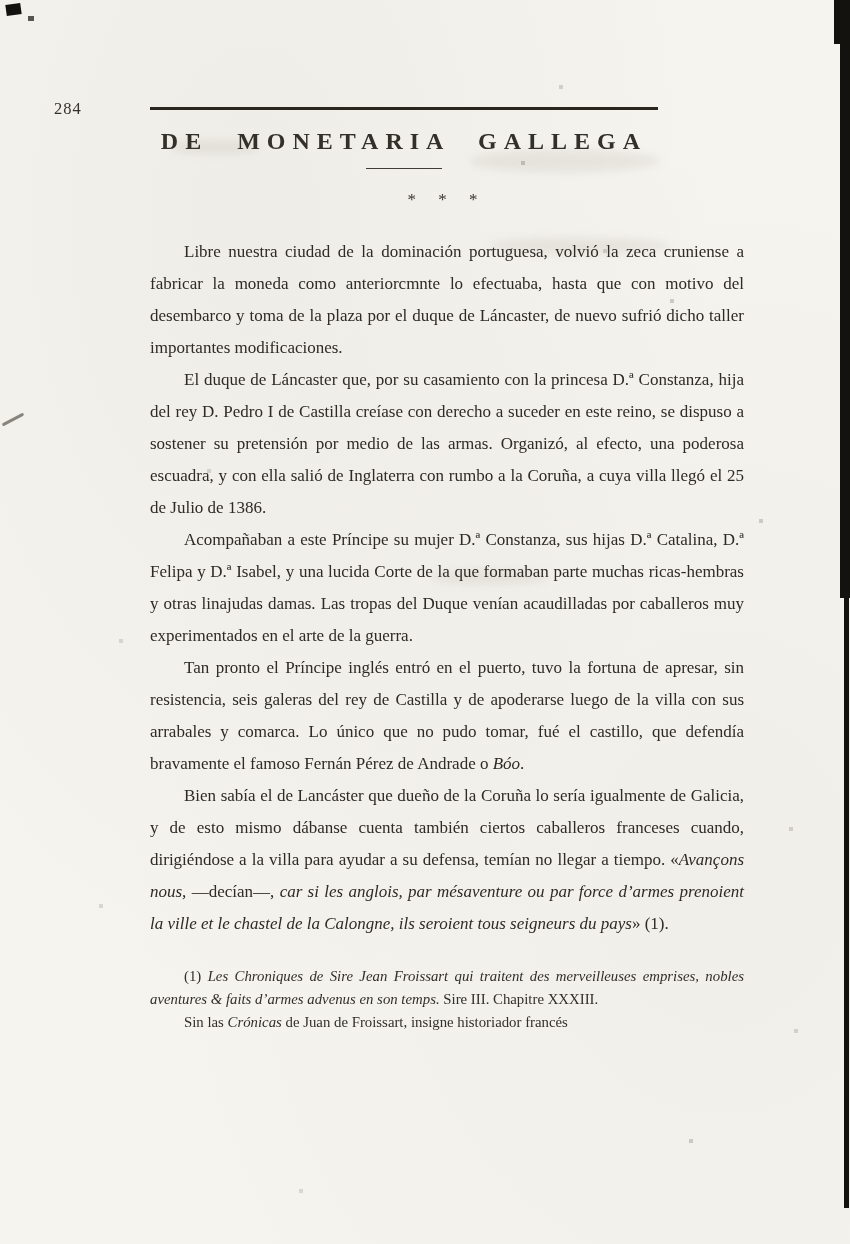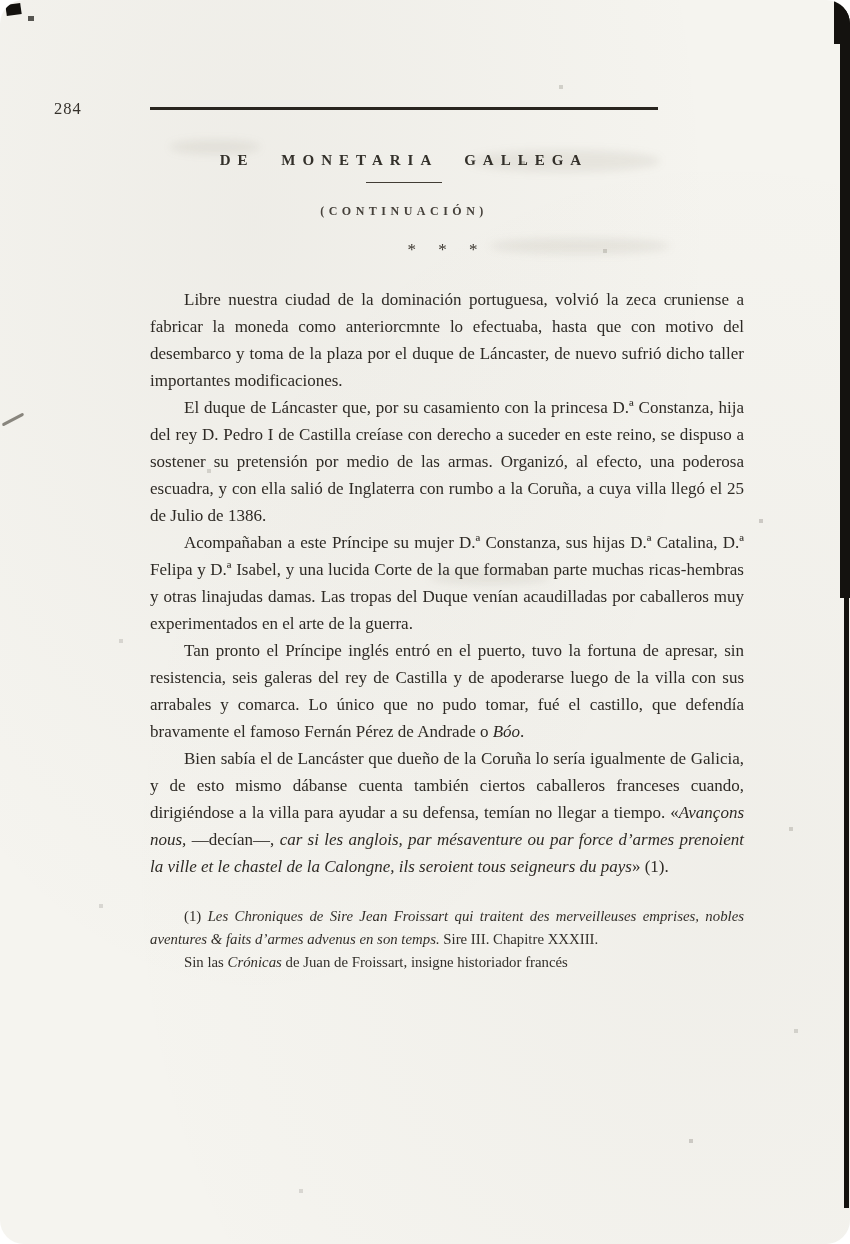--- a/index.html
+++ b/index.html
@@ -15,7 +15,6 @@
     overflow:hidden;
     font-family:"Liberation Serif", serif;
     color:#2e2a25;
-    border-radius:24px;
   }
 
   

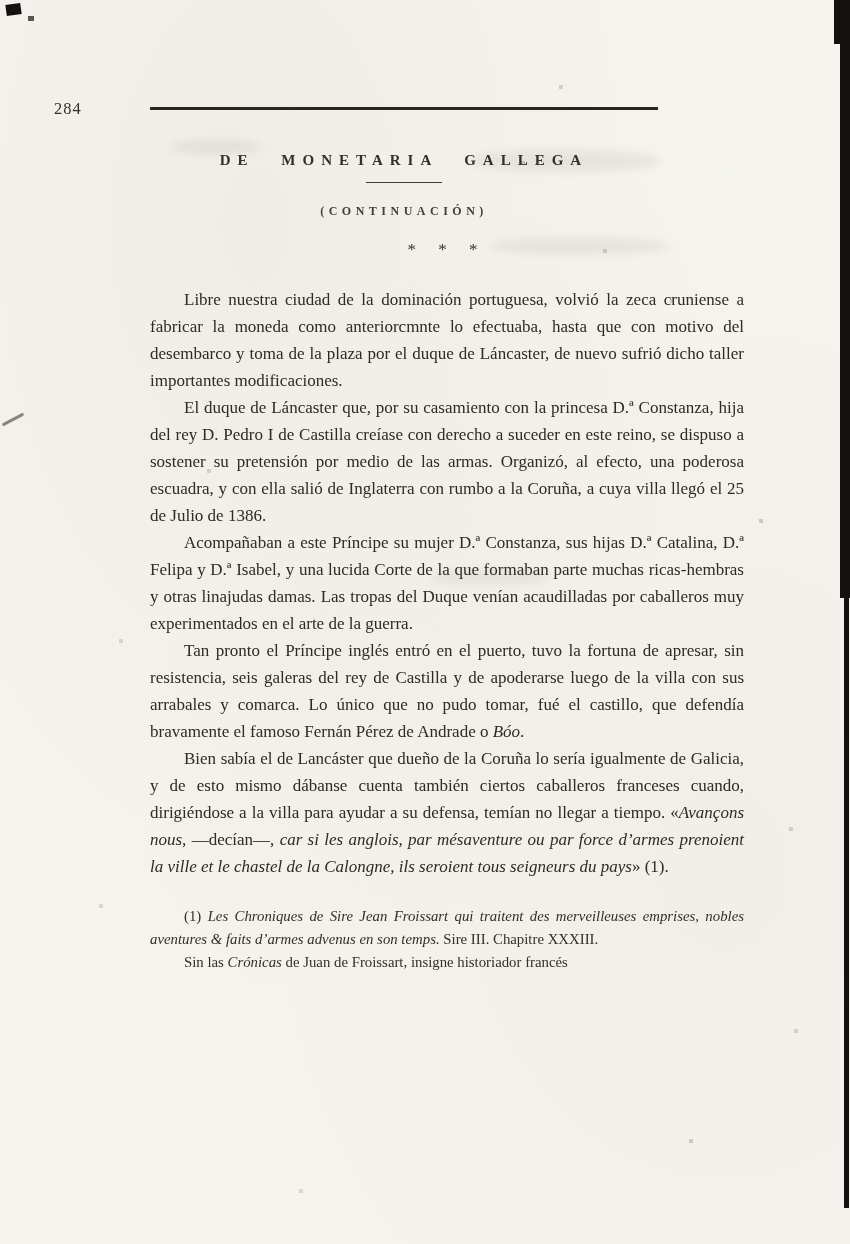--- a/index.html
+++ b/index.html
@@ -63,8 +63,8 @@
   .header-rule { width:508px; height:2.5px; background:#29251f; margin-top:9px; }
 
   .title {
-    width:508px; text-align:center; margin-top:42px;
-    font-size:15px; font-weight:bold; letter-spacing:7px; word-spacing:16px;
+    width:508px; text-align:center; margin-top:18px;
+    font-size:24px; font-weight:bold; letter-spacing:7px; word-spacing:16px;
     color:#33302a; white-space:nowrap;
   }
   .title-rule { width:76px; height:1.6px; background:#413c34; margin:13px 0 0 216px; }

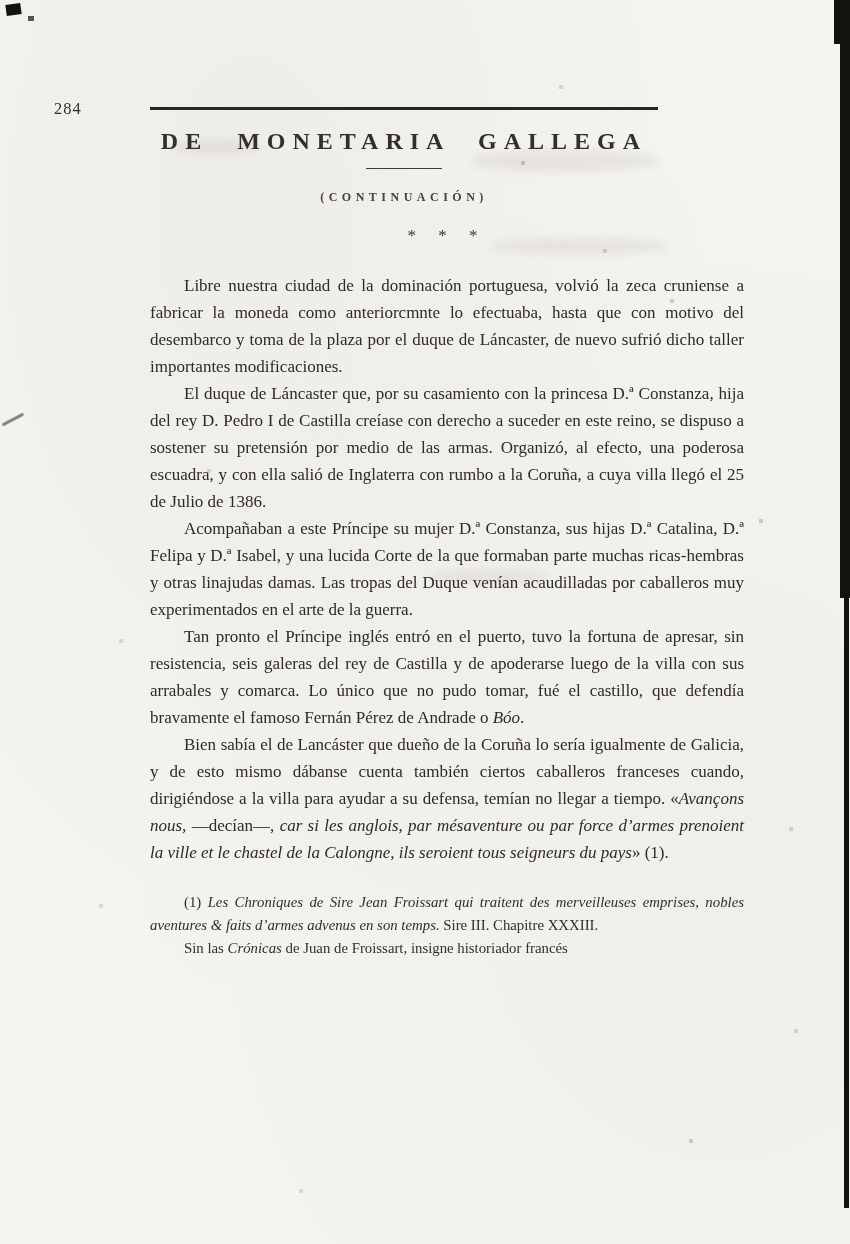--- a/index.html
+++ b/index.html
@@ -112,7 +112,6 @@
     <div class="title">DE MONETARIA GALLEGA</div>
     <div class="title-rule"></div>
 
-    <div class="continuation">(CONTINUACIÓN)</div>
 
     <div class="asterism">* * *</div>
 

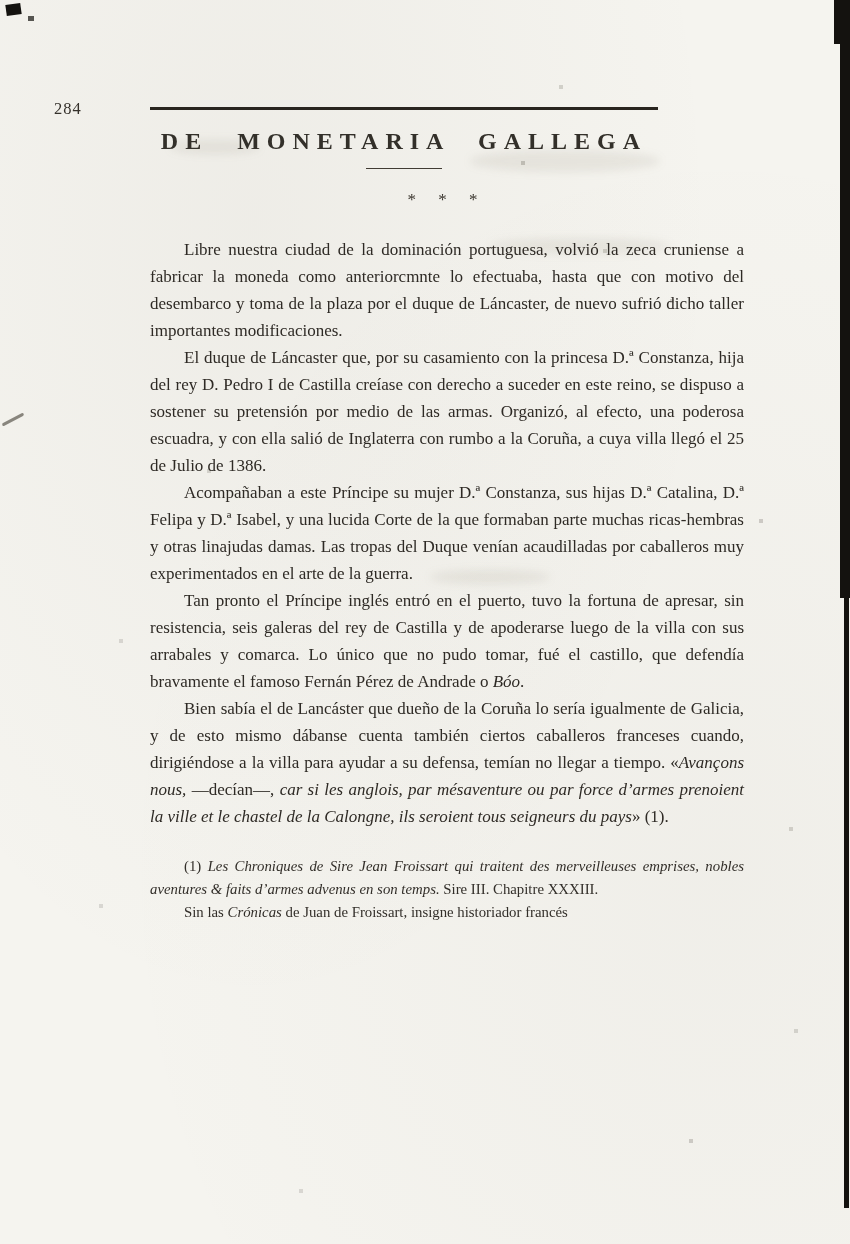--- a/index.html
+++ b/index.html
@@ -77,7 +77,7 @@
   .asterism { width:594px; text-align:center; margin-top:21px;
     font-size:17px; letter-spacing:9px; color:#3a352e; }
 
-  .body { margin-top:26px; font-size:17px; line-height:27px; text-align:justify; }
+  .body { margin-top:26px; font-size:17px; line-height:32px; text-align:justify; }
   .body p { text-indent:34px; }
   .body i { font-style:italic; }
 

